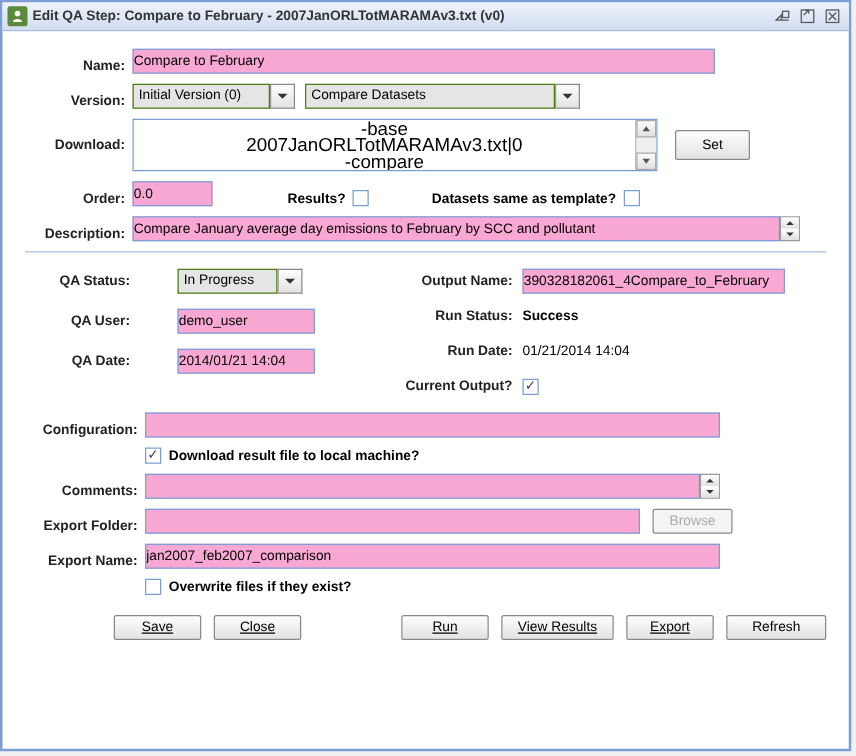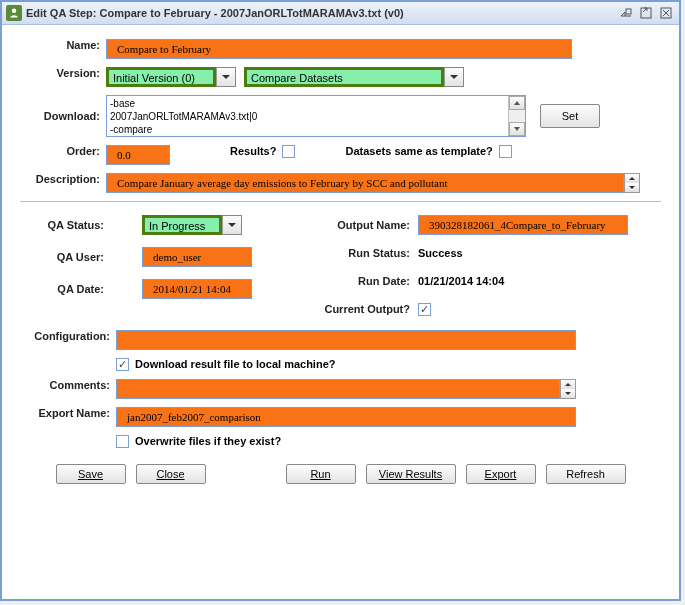--- a/index.html
+++ b/index.html
@@ -53,7 +53,7 @@
   padding: 14px 18px 8px 18px;
 }
 .row {
-  display: flex; align-items: flex-start; margin-bottom: 8px;
+  display: flex; align-items: flex-end; margin-bottom: 8px;
 }
 .label {
   width: 80px;

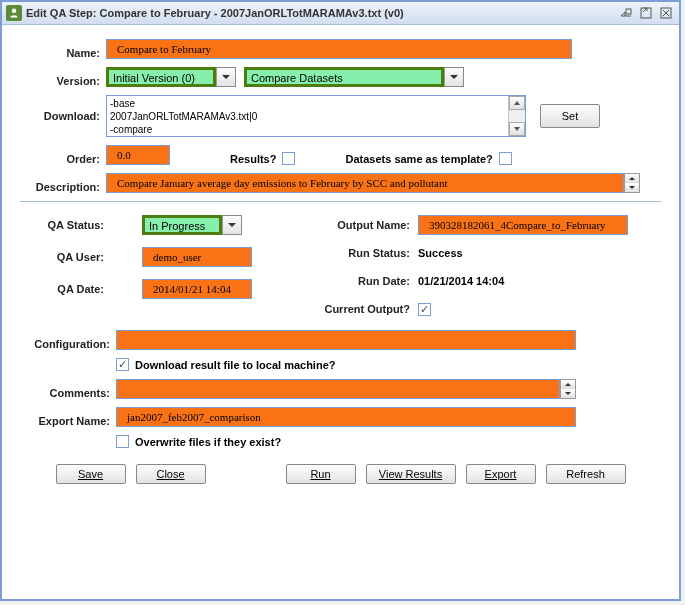--- a/index.html
+++ b/index.html
@@ -64,11 +64,11 @@
 }
 .label-wide { width: 90px; }
 input[type=text], textarea, select {
-  font-family: Liberation Serif, serif;
+  font-family: Liberation Sans, sans-serif;
   font-size: 11px;
   border: 1px solid #7b9ed6;
-  background: #f97316;
-  padding: 2px 10px;
+  background: #f9a8d4;
+  padding: 2px 0;
   box-sizing: border-box;
 }
 input[type=text] { height: 20px; }

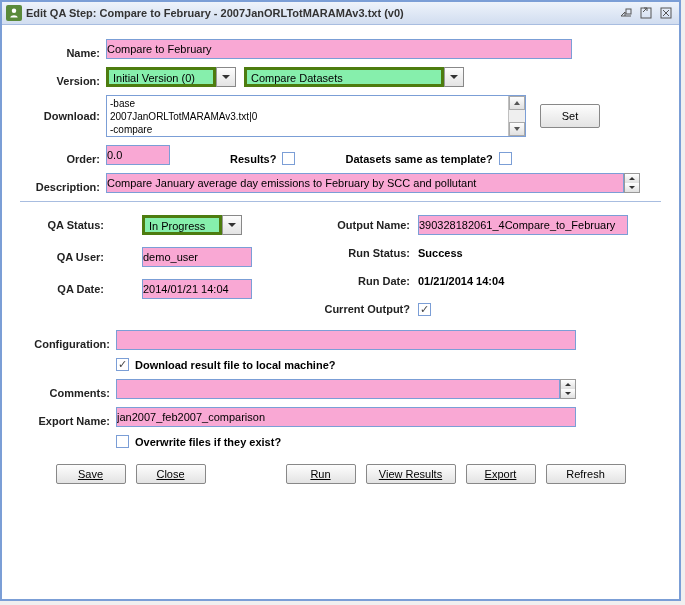--- a/index.html
+++ b/index.html
@@ -86,8 +86,8 @@
   display: inline-flex; align-items: stretch;
 }
 .combo input, .combo .combo-text {
-  border: 3px solid #4d7c0f;
-  background: #86efac;
+  border: 1px solid #4d7c0f;
+  background: #e5e5e5;
   padding: 2px 4px;
   height: 20px;
   box-sizing: border-box;

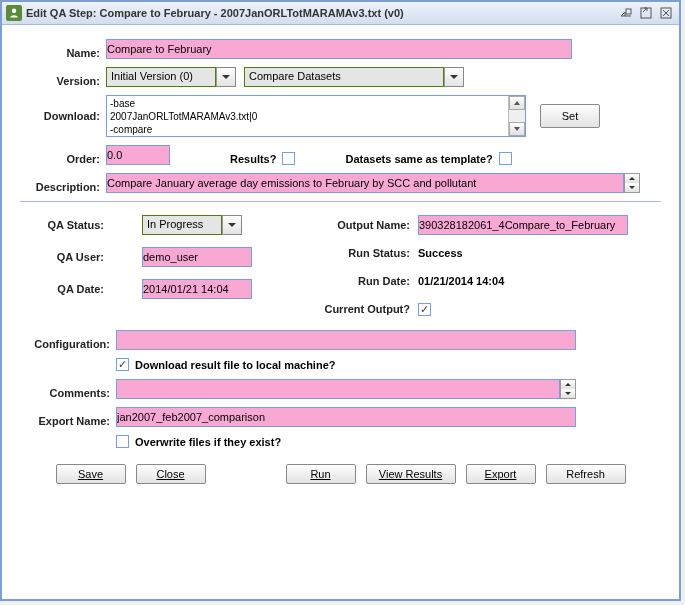--- a/index.html
+++ b/index.html
@@ -116,9 +116,10 @@
 .args-text {
   flex: 1;
   padding: 1px 3px;
-  font-size: 10px;
+  font-size: 15px;
   line-height: 13px;
   overflow: hidden;
+  text-align: center;
 }
 .args-scroll {
   width: 16px;

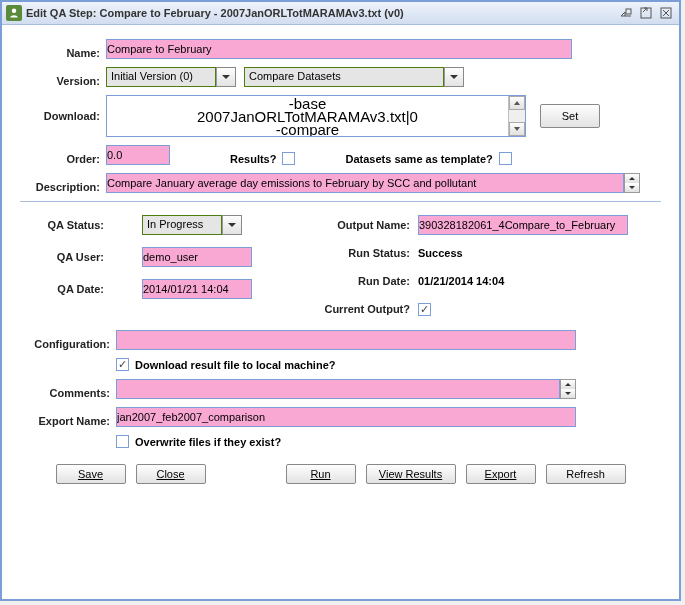--- a/index.html
+++ b/index.html
@@ -316,7 +316,7 @@
         </div>
         <div class="field-row">
           <div class="field-label" style="width:110px">Run Date:</div>
-          <span style="font-weight:bold">01/21/2014 14:04</span>
+          <span style="font-weight:normal">01/21/2014 14:04</span>
         </div>
         <div class="field-row">
           <div class="field-label" style="width:110px">Current Output?</div>

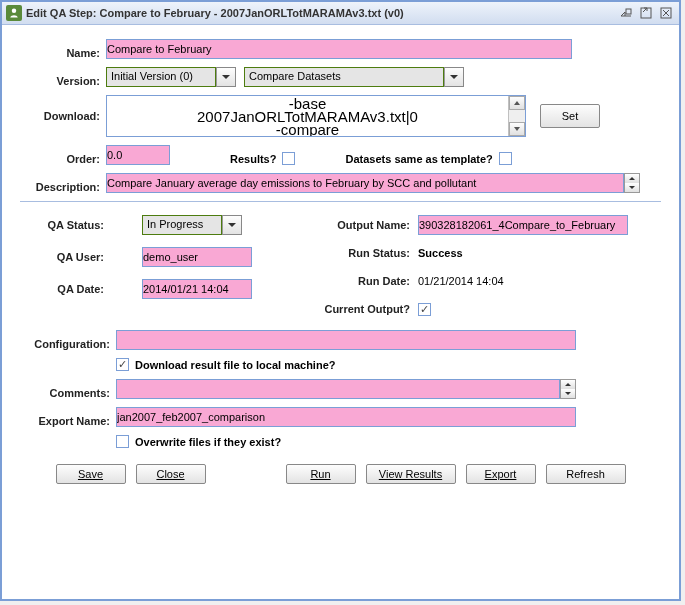--- a/index.html
+++ b/index.html
@@ -344,6 +344,12 @@
       </div>
     </div>
 
+    <div class="row" style="margin-top:8px">
+      <div class="label label-wide">Export Folder:</div>
+      <input type="text" style="width: 396px;" value="">
+      <div style="width:10px"></div>
+      <button class="btn" disabled="" style="width:64px">Browse</button>
+    </div>
 
     <div class="row" style="margin-top:6px">
       <div class="label label-wide">Export Name:</div>

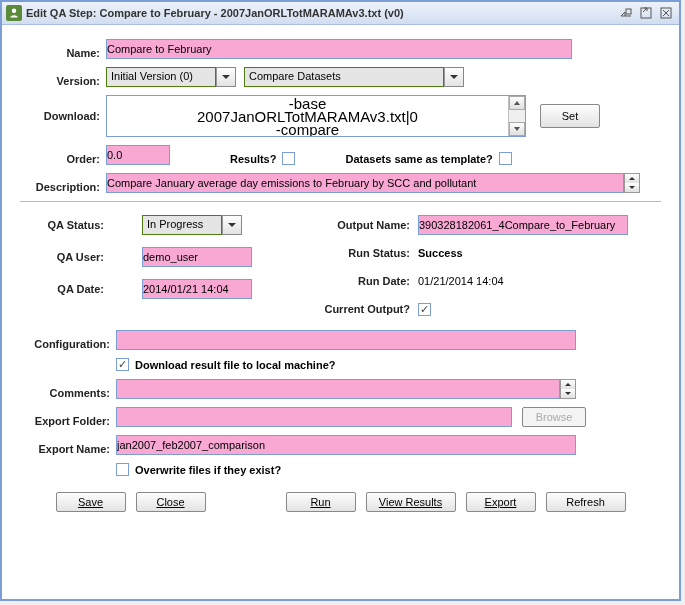--- a/index.html
+++ b/index.html
@@ -178,7 +178,7 @@
   display: flex;
   gap: 10px;
   padding: 8px 0;
-  justify-content: center;
+  justify-content: flex-end;
 }
 .buttonbar .btn { width: 88px; text-align: center; }
 .buttonbar .gap { width: 60px; }

